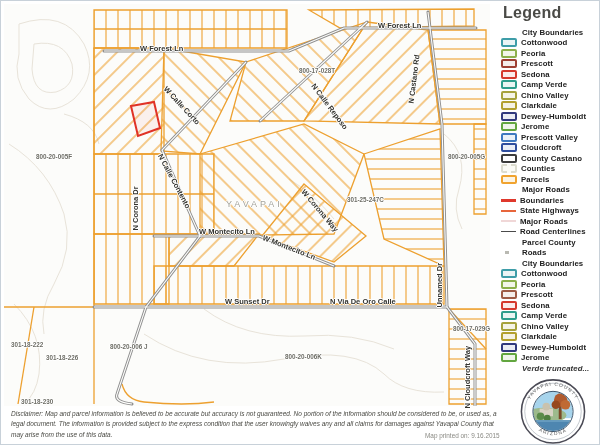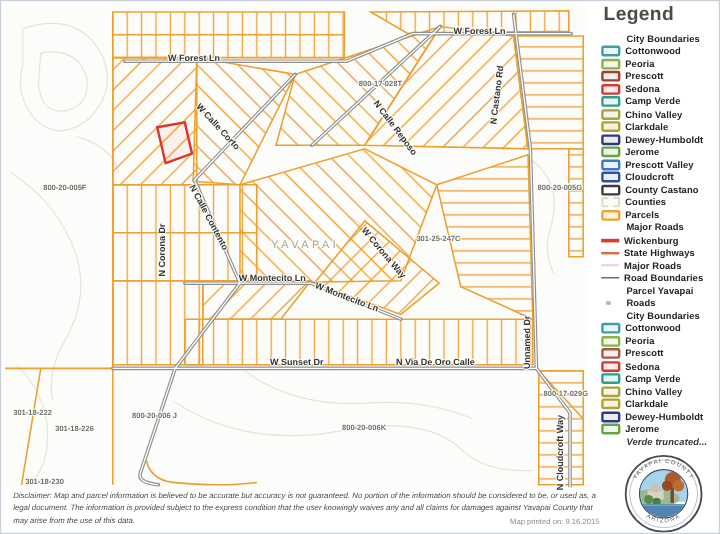--- a/index.html
+++ b/index.html
@@ -211,7 +211,7 @@
         </div>
         <div class="lg-row">
           <span class="lg-line" style="border-top: 3px solid rgb(223, 56, 44);"></span>
-          <span class="lg-label">Wickenburg</span>
+          <span class="lg-label">Boundaries</span>
         </div>
         <div class="lg-row">
           <span class="lg-line" style="border-top: 2.5px solid rgb(231, 102, 60);"></span>

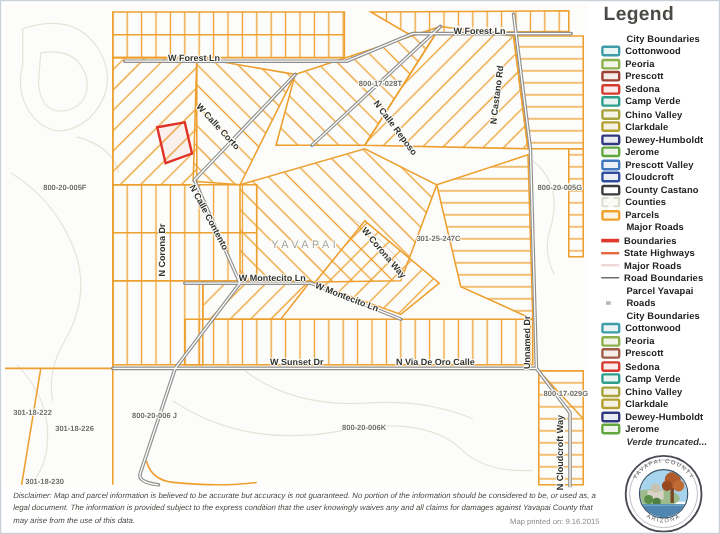--- a/index.html
+++ b/index.html
@@ -223,7 +223,7 @@
         </div>
         <div class="lg-row">
           <span class="lg-line" style="border-top: 1.5px solid rgb(74, 74, 74);"></span>
-          <span class="lg-label">Road Boundaries</span>
+          <span class="lg-label">Road Centerlines</span>
         </div>
         <div class="lg-row lg-heading">
           <span class="lg-label">Parcel Yavapai</span>

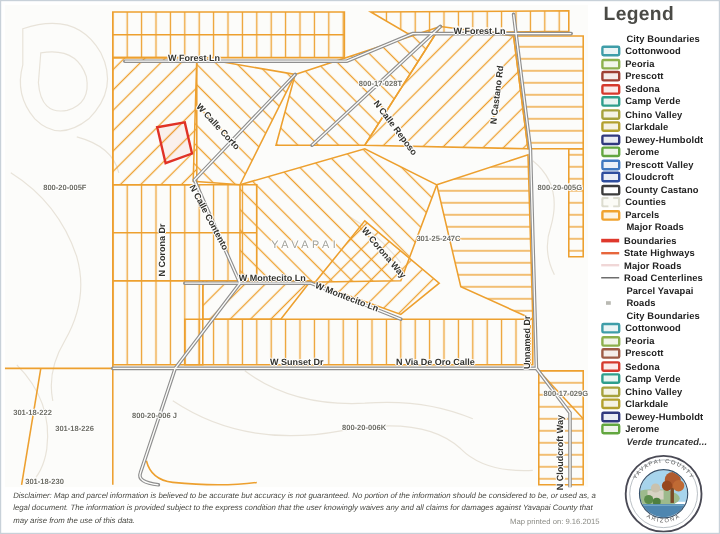--- a/index.html
+++ b/index.html
@@ -226,7 +226,7 @@
           <span class="lg-label">Road Centerlines</span>
         </div>
         <div class="lg-row lg-heading">
-          <span class="lg-label">Parcel Yavapai</span>
+          <span class="lg-label">Parcel County</span>
         </div>
         <div class="lg-row">
           <span class="lg-dot" style="background: rgb(185, 185, 178);"></span>

